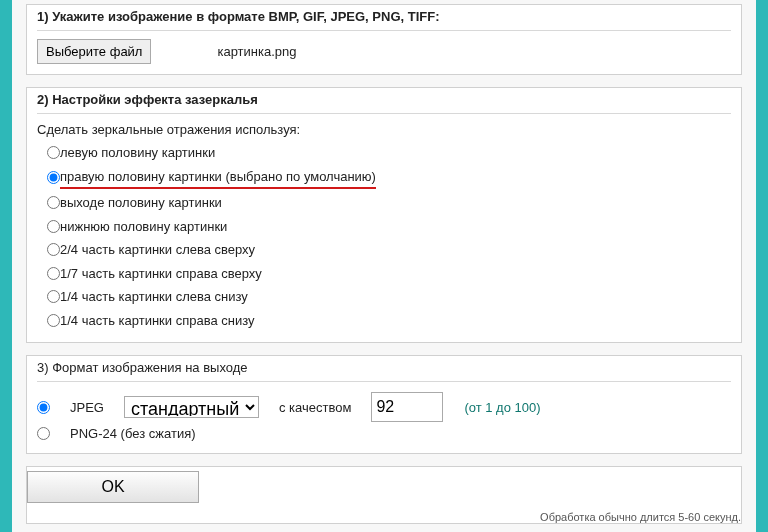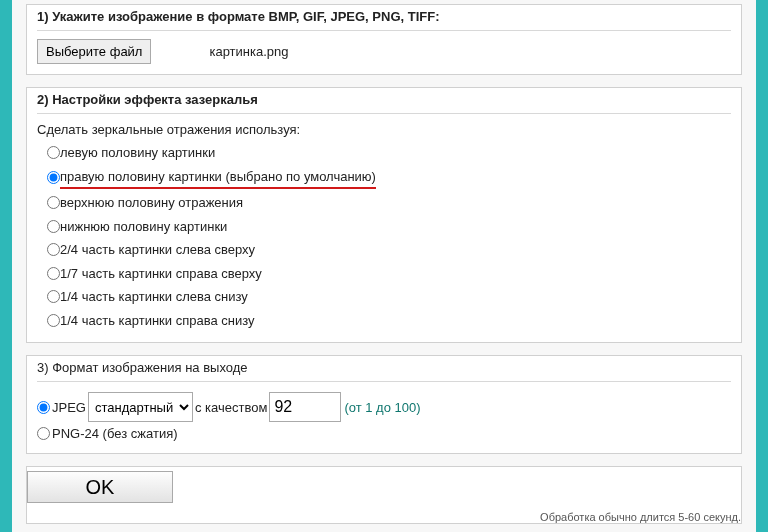--- a/index.html
+++ b/index.html
@@ -39,7 +39,7 @@
   .filebtn-row {
     display: flex;
     align-items: center;
-    gap: 14px;
+    gap: 22px;
   }
   .filebtn {
     background: #efefef;

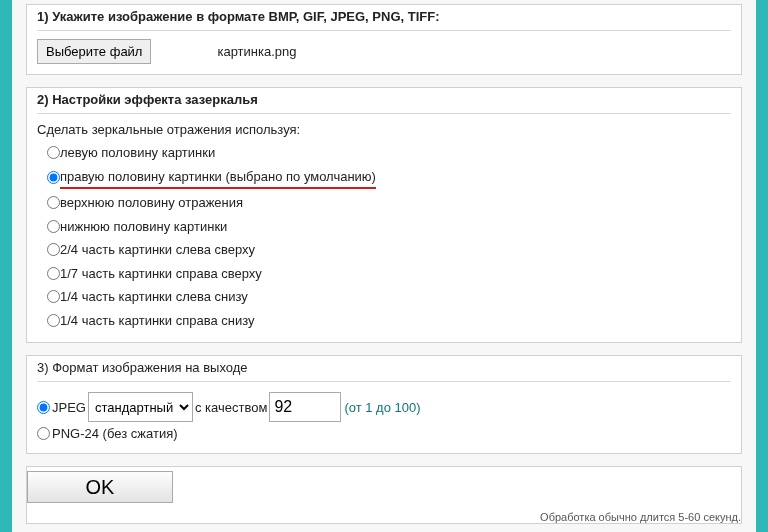--- a/index.html
+++ b/index.html
@@ -148,7 +148,7 @@
 
       <label class="radio-row">
         <input type="radio" name="mirror" style="">
-        <span>верхнюю половину отражения</span>
+        <span>выходе половину картинки</span>
       </label>
 
       <label class="radio-row">

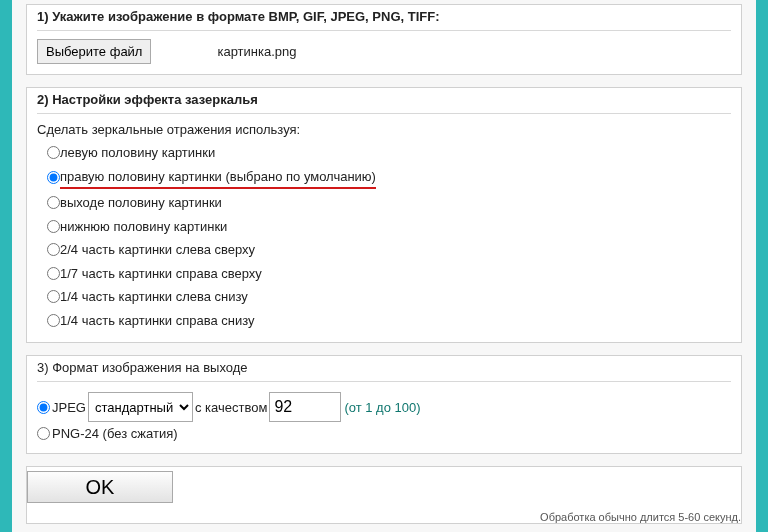--- a/index.html
+++ b/index.html
@@ -77,7 +77,7 @@
   .fmt-row {
     display: flex;
     align-items: center;
-    gap: 2px;
+    gap: 20px;
     padding: 2px 0;
   }
   select {

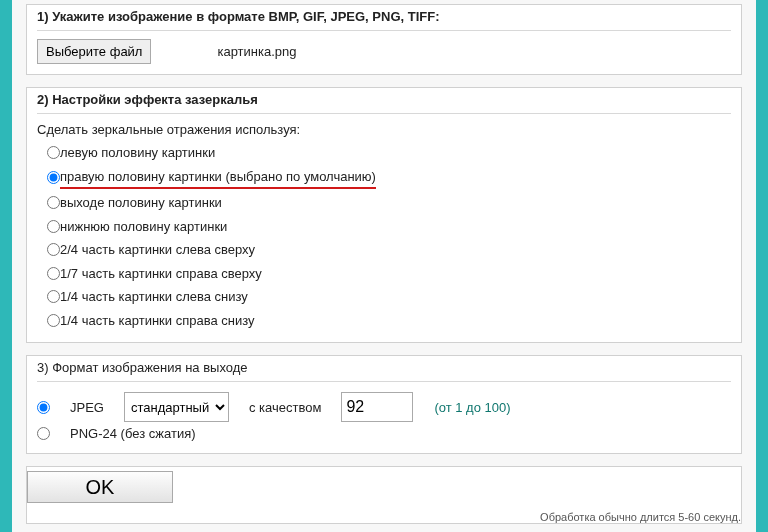--- a/index.html
+++ b/index.html
@@ -81,12 +81,12 @@
     padding: 2px 0;
   }
   select {
-    font-size: 13px;
+    font-size: 18px;
     padding: 1px 2px;
     border: 1px solid #aaa;
     background: #fff;
     cursor: pointer;
-    height: 30px;
+    height: 22px;
   }
   .qinput {
     width: 72px;

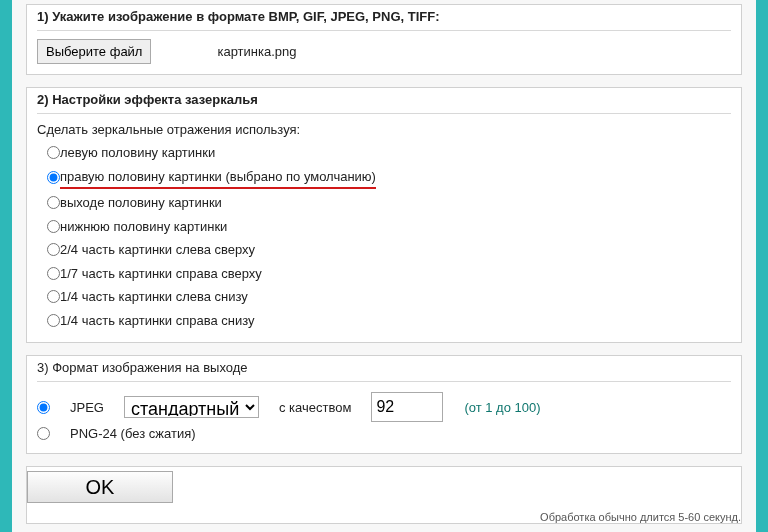--- a/index.html
+++ b/index.html
@@ -103,9 +103,9 @@
     padding: 4px 0 0 0;
   }
   .okbtn {
-    width: 146px;
+    width: 172px;
     height: 32px;
-    font-size: 20px;
+    font-size: 16px;
     background: linear-gradient(#fdfdfd, #e3e3e3);
     border: 1px solid #a9a9a9;
     cursor: pointer;

